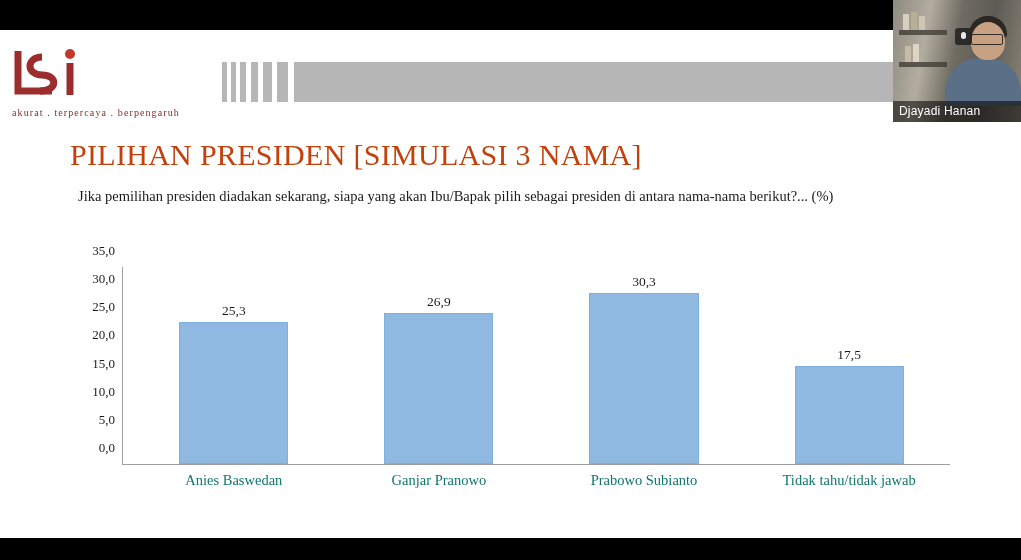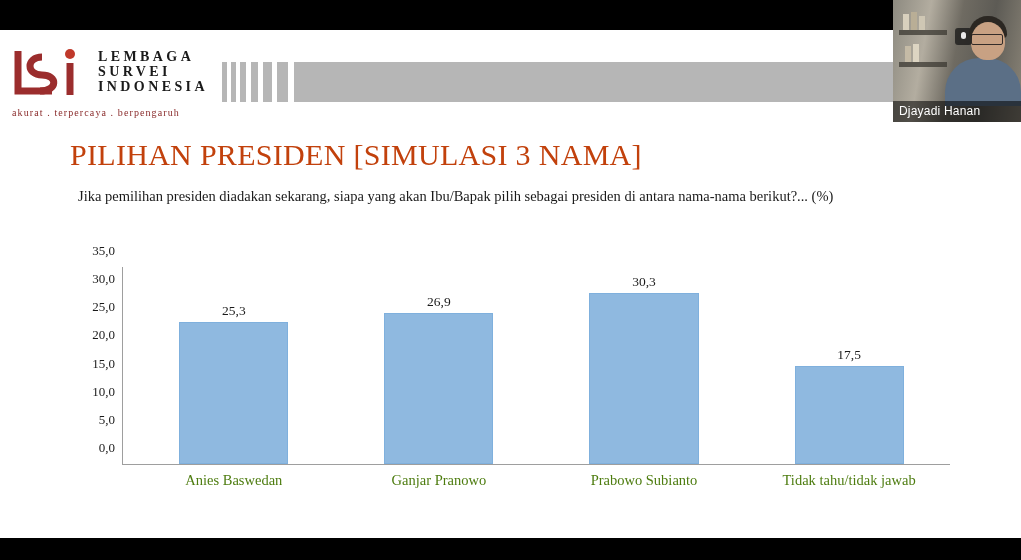--- a/index.html
+++ b/index.html
@@ -289,11 +289,6 @@
             <path d="M58 16 L58 48" fill="none" stroke="#9b2d2d" stroke-width="7"></path>
             <circle cx="58" cy="7" r="5" fill="#c0392b"></circle>
           </svg>
-        </div>
-        <div class="logo-text">
-          <div>LEMBAGA</div>
-          <div>SURVEI</div>
-          <div>INDONESIA</div>
         </div>
       </div>
       <div class="tagline">akurat . terpercaya . berpengaruh</div>

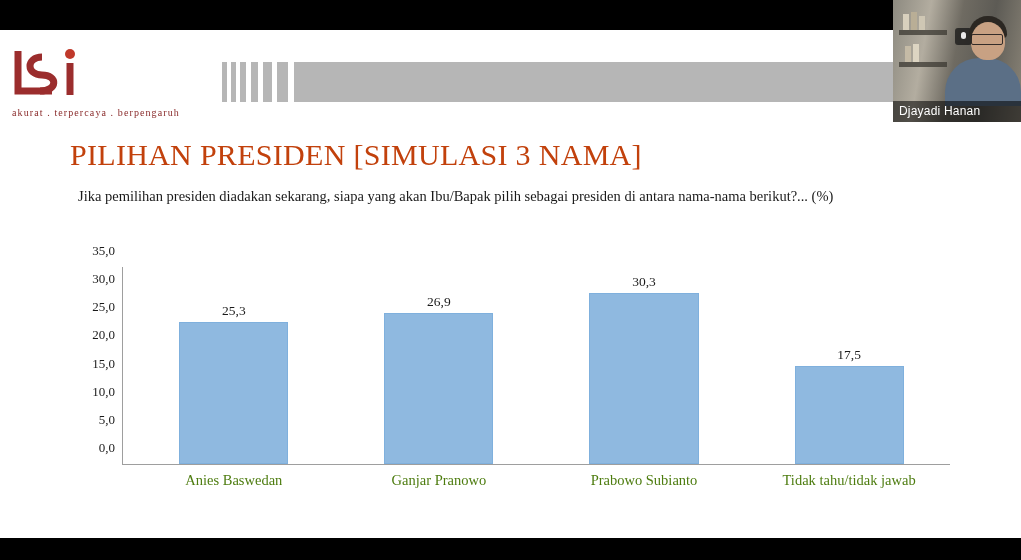--- a/index.html
+++ b/index.html
@@ -161,7 +161,7 @@
     top: calc(100% + 8px);
     font-family: "Liberation Serif", serif;
     font-size: 14.5px;
-    color: #4d7c0f;
+    color: #0f766e;
     white-space: nowrap;
   }
 

